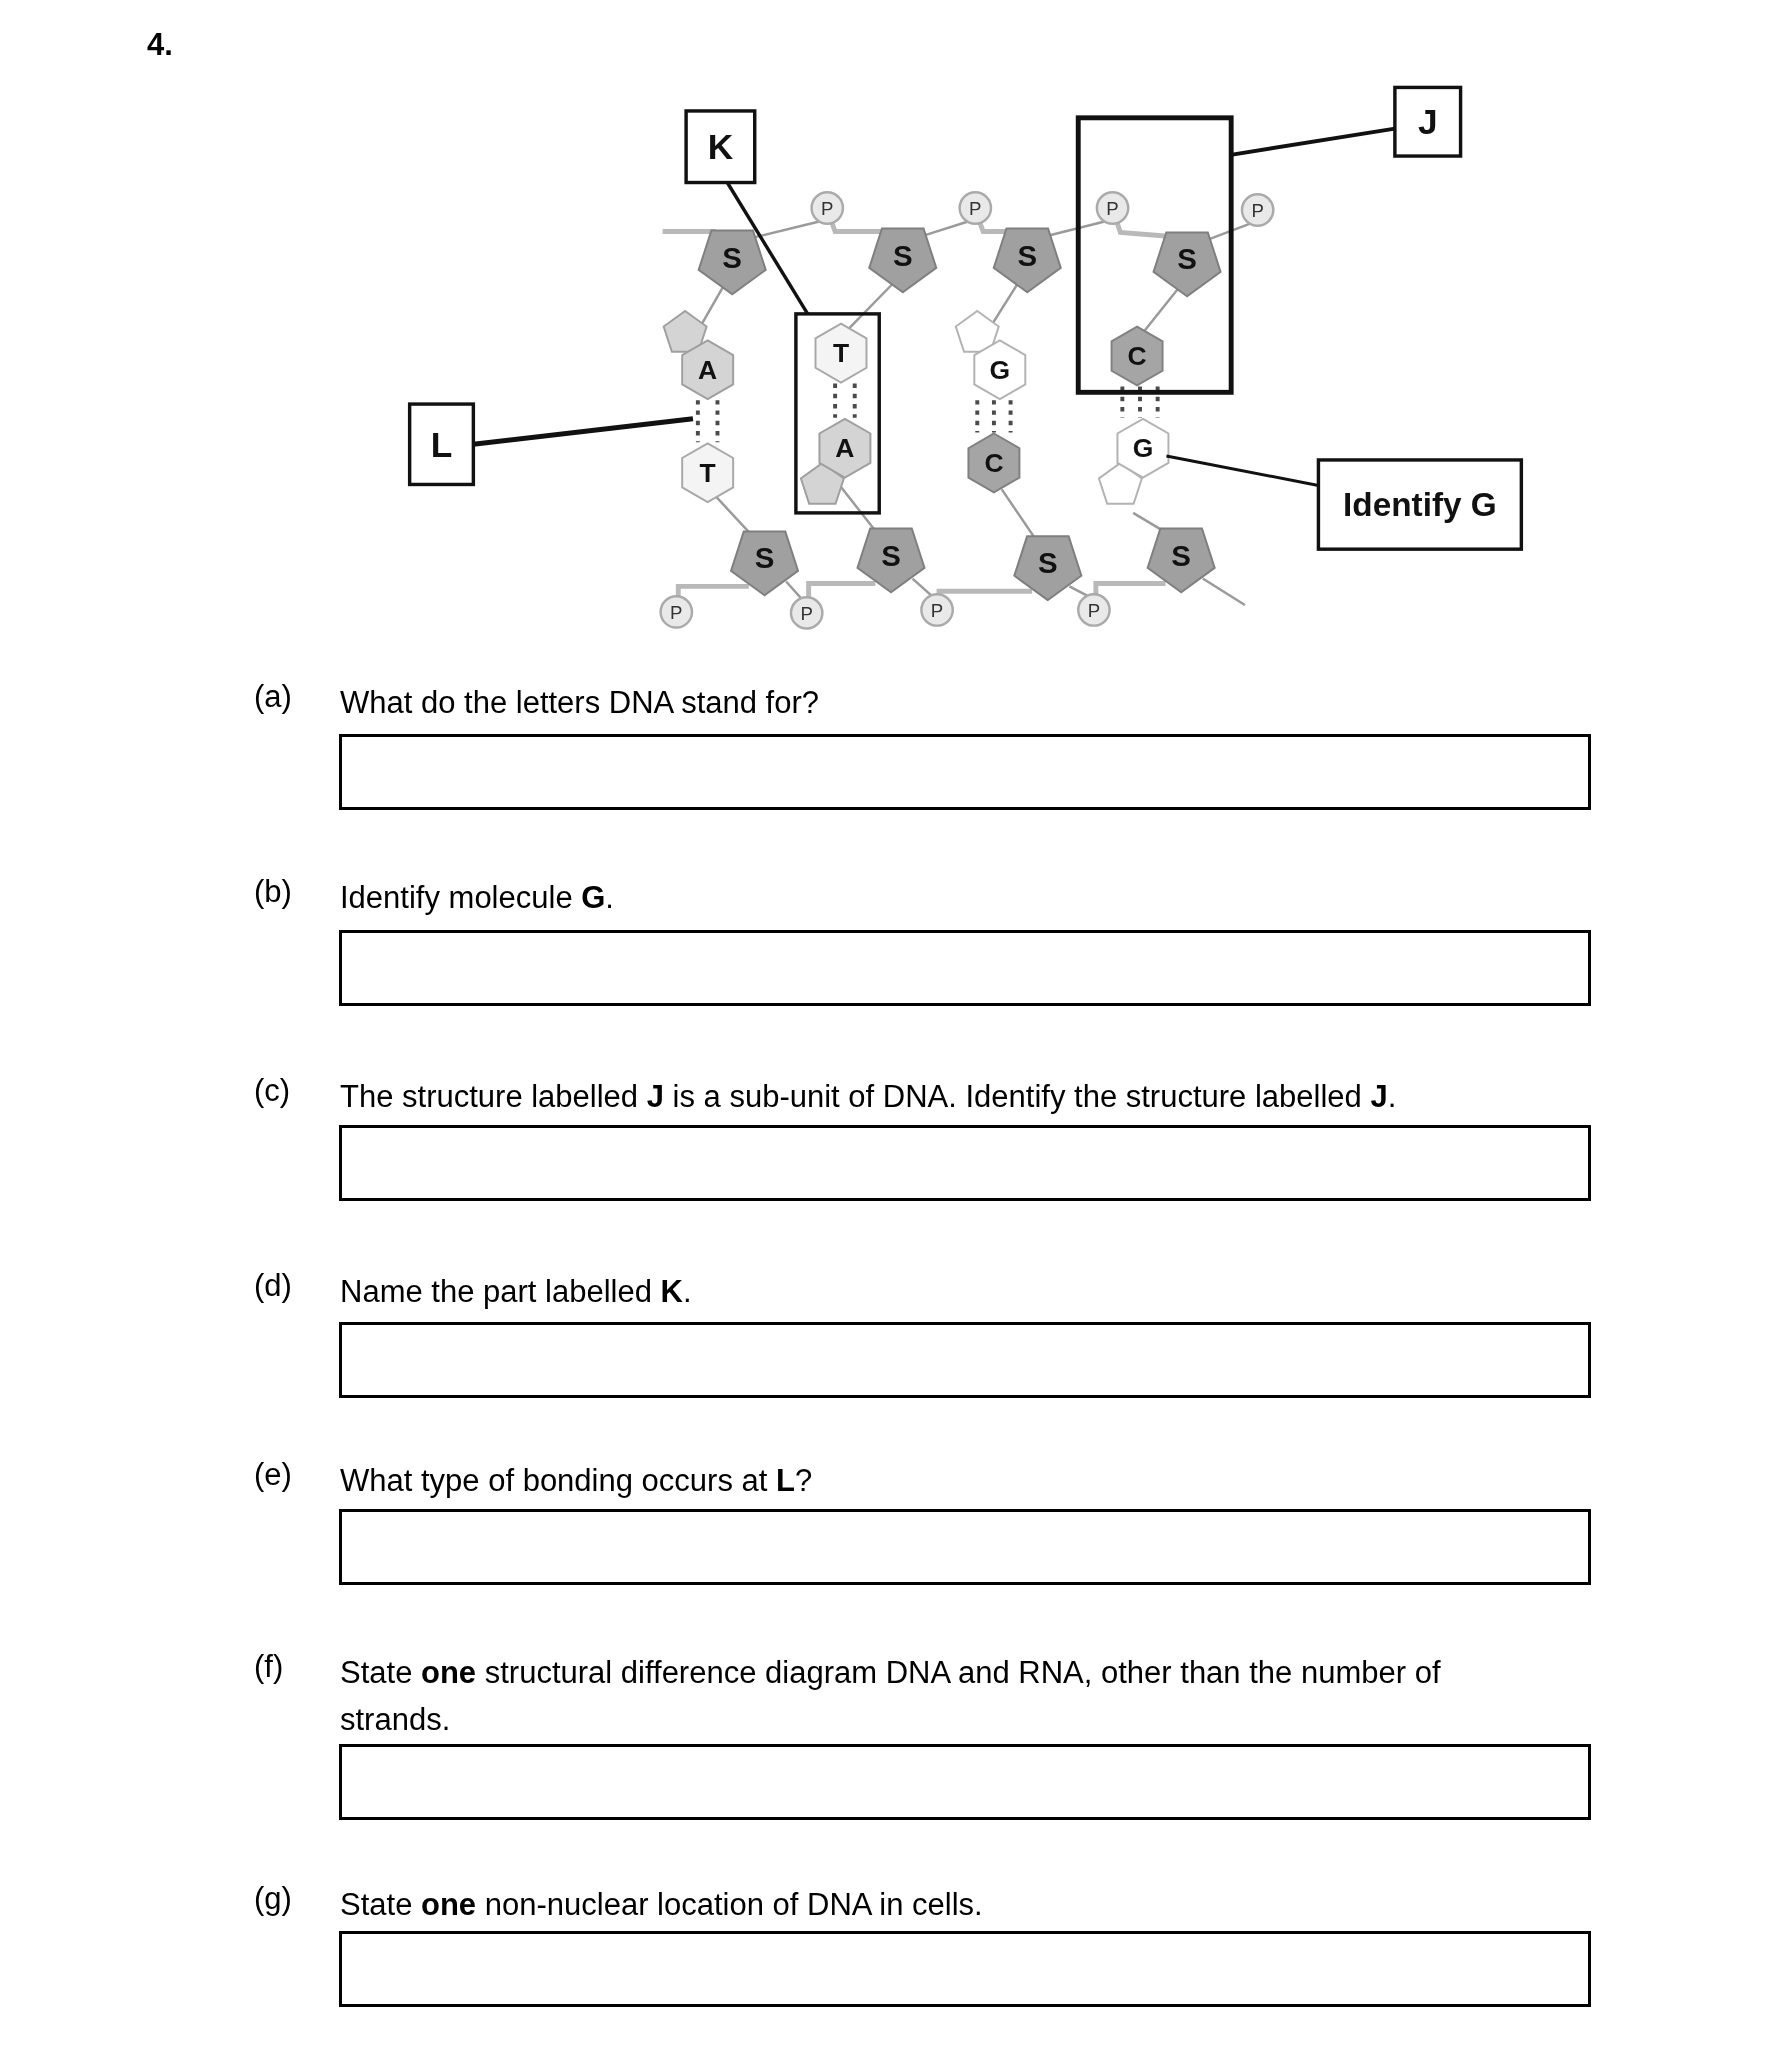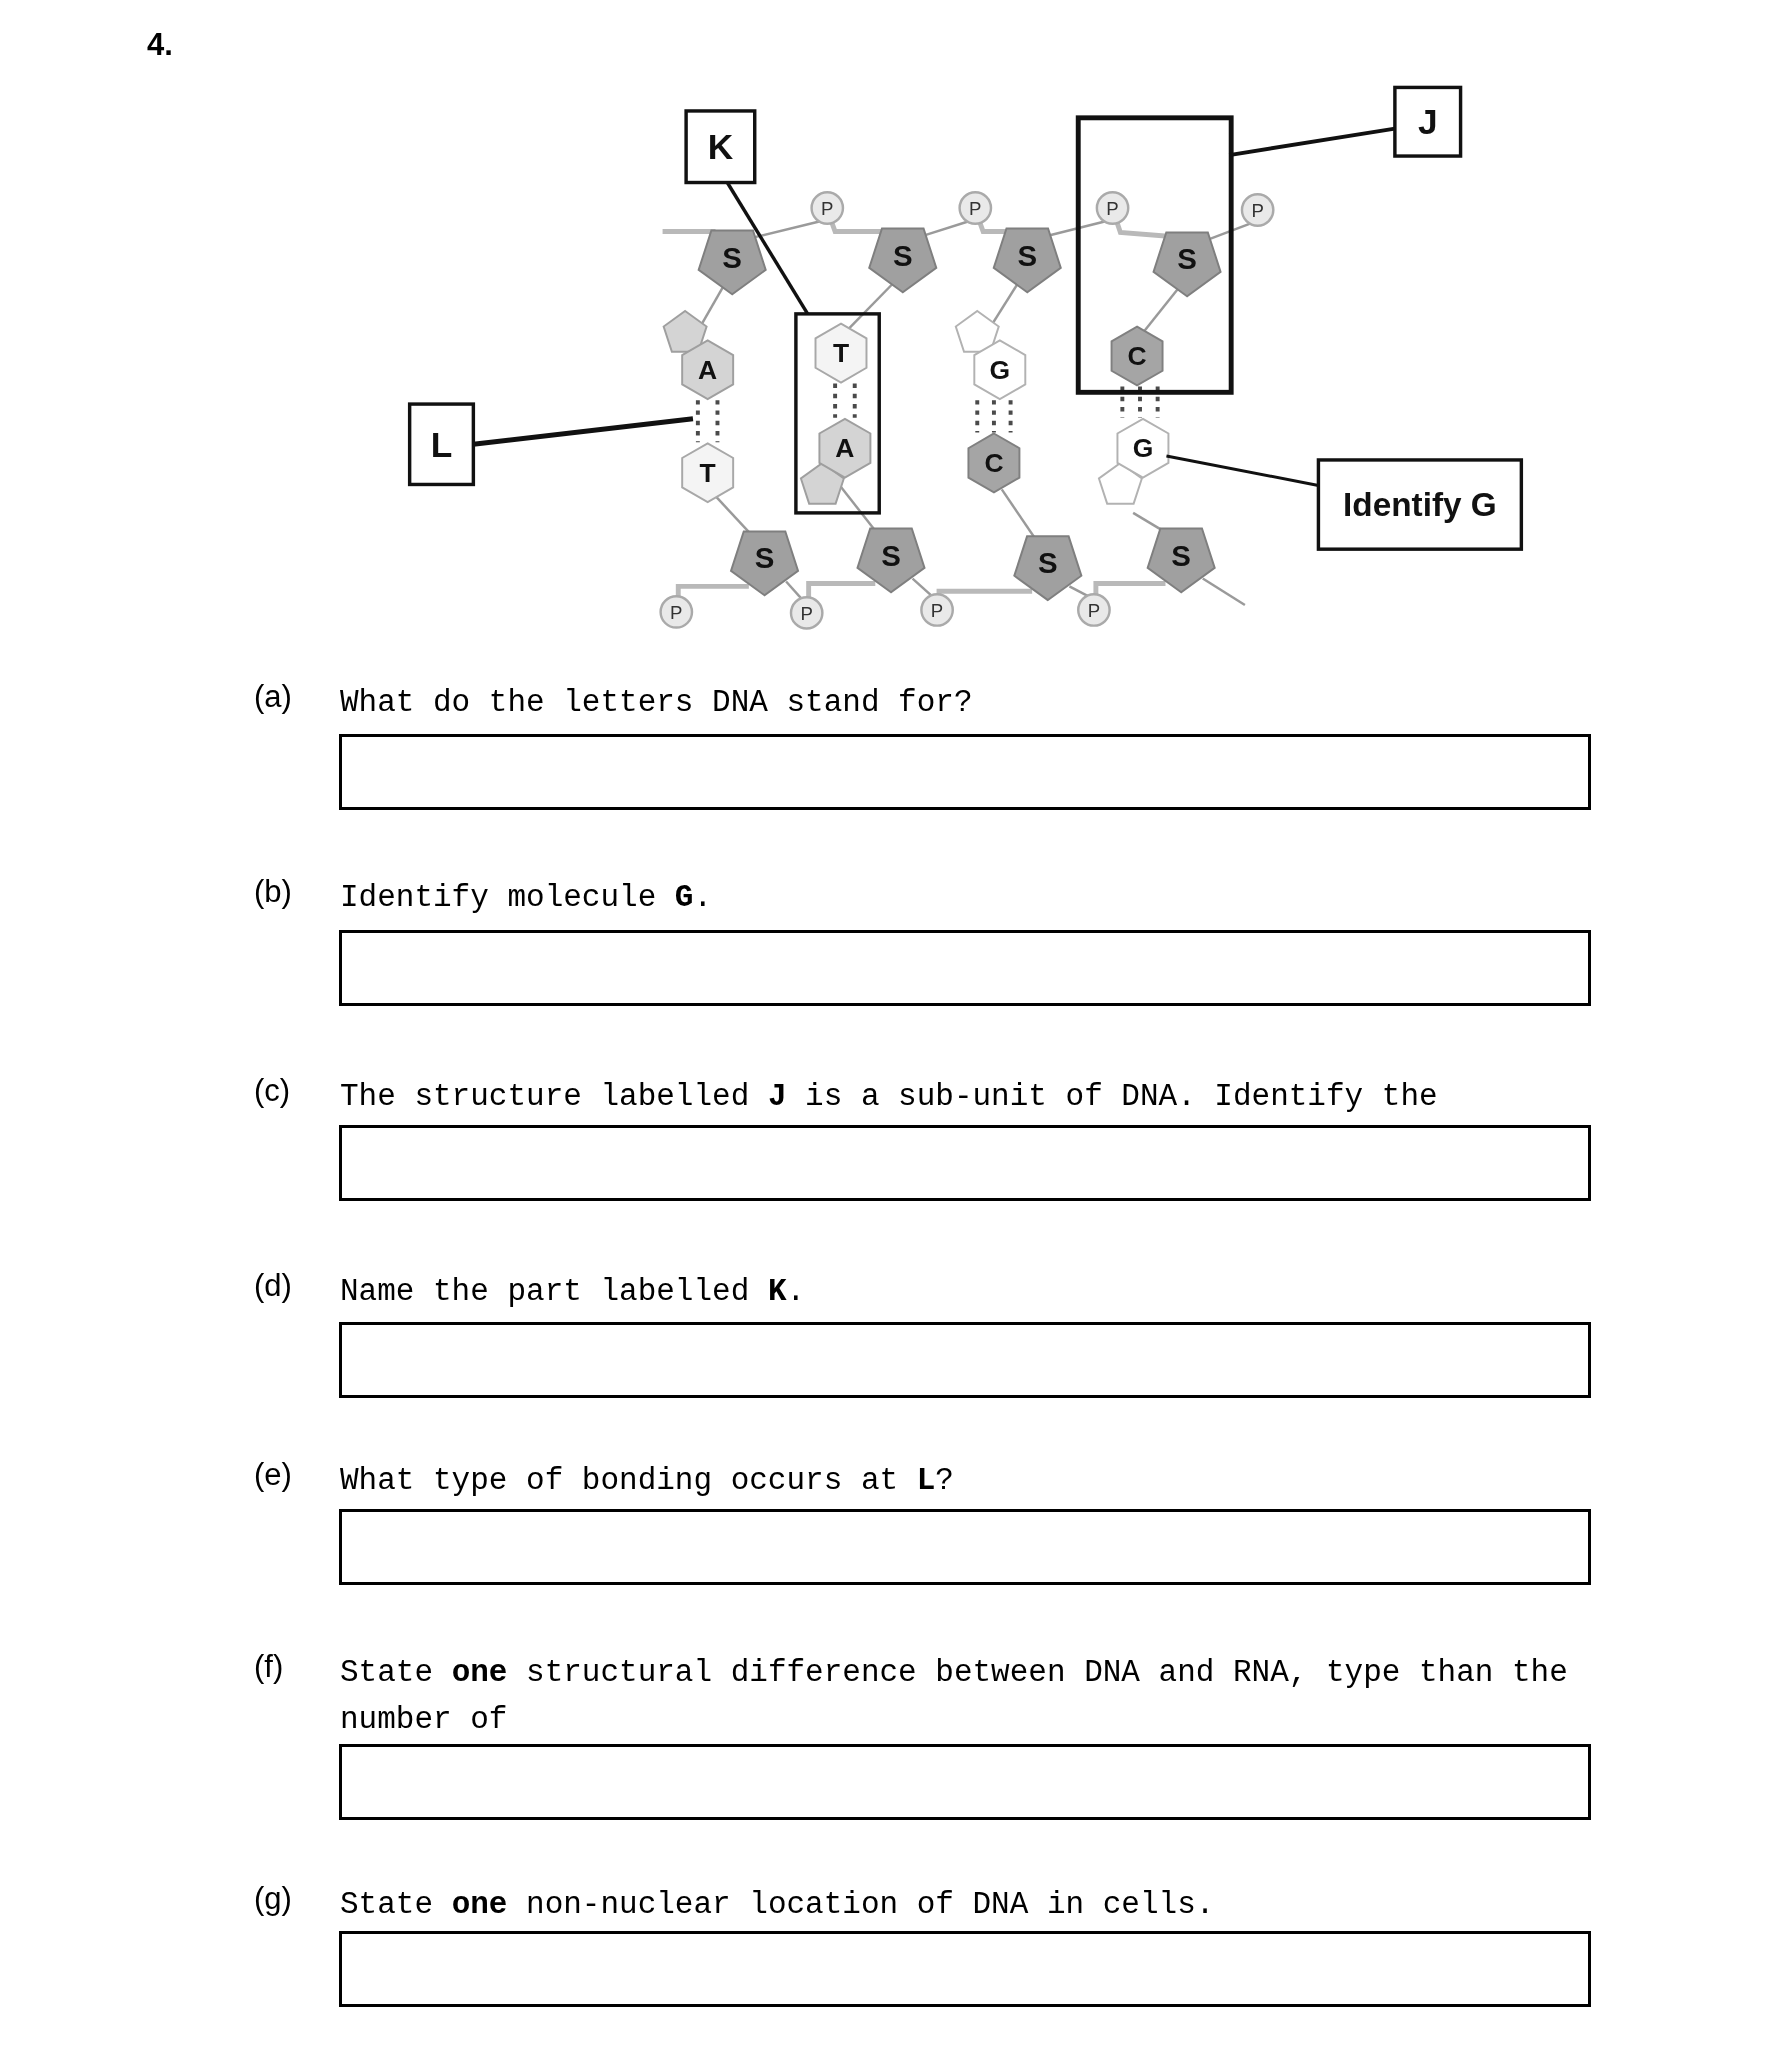--- a/index.html
+++ b/index.html
@@ -12,7 +12,7 @@
   #dna-svg text{font-family:"Liberation Sans",sans-serif;}
   .q-section{position:absolute;left:0;width:100%;height:0;overflow:visible;}
   .q-label{position:absolute;left:254px;top:0;font-size:31px;}
-  .q-text{position:absolute;left:340px;top:0;font-size:31px;line-height:47px;width:1274px;font-family:Liberation Mono, monospace;}
+  .q-text{position:absolute;left:340px;top:0;font-size:31px;line-height:47px;width:1274px;}
   .answer-box{position:absolute;left:339px;width:1252px;height:76px;
               box-sizing:border-box;border:3.9px solid #000;background:#fff;}
 </style>

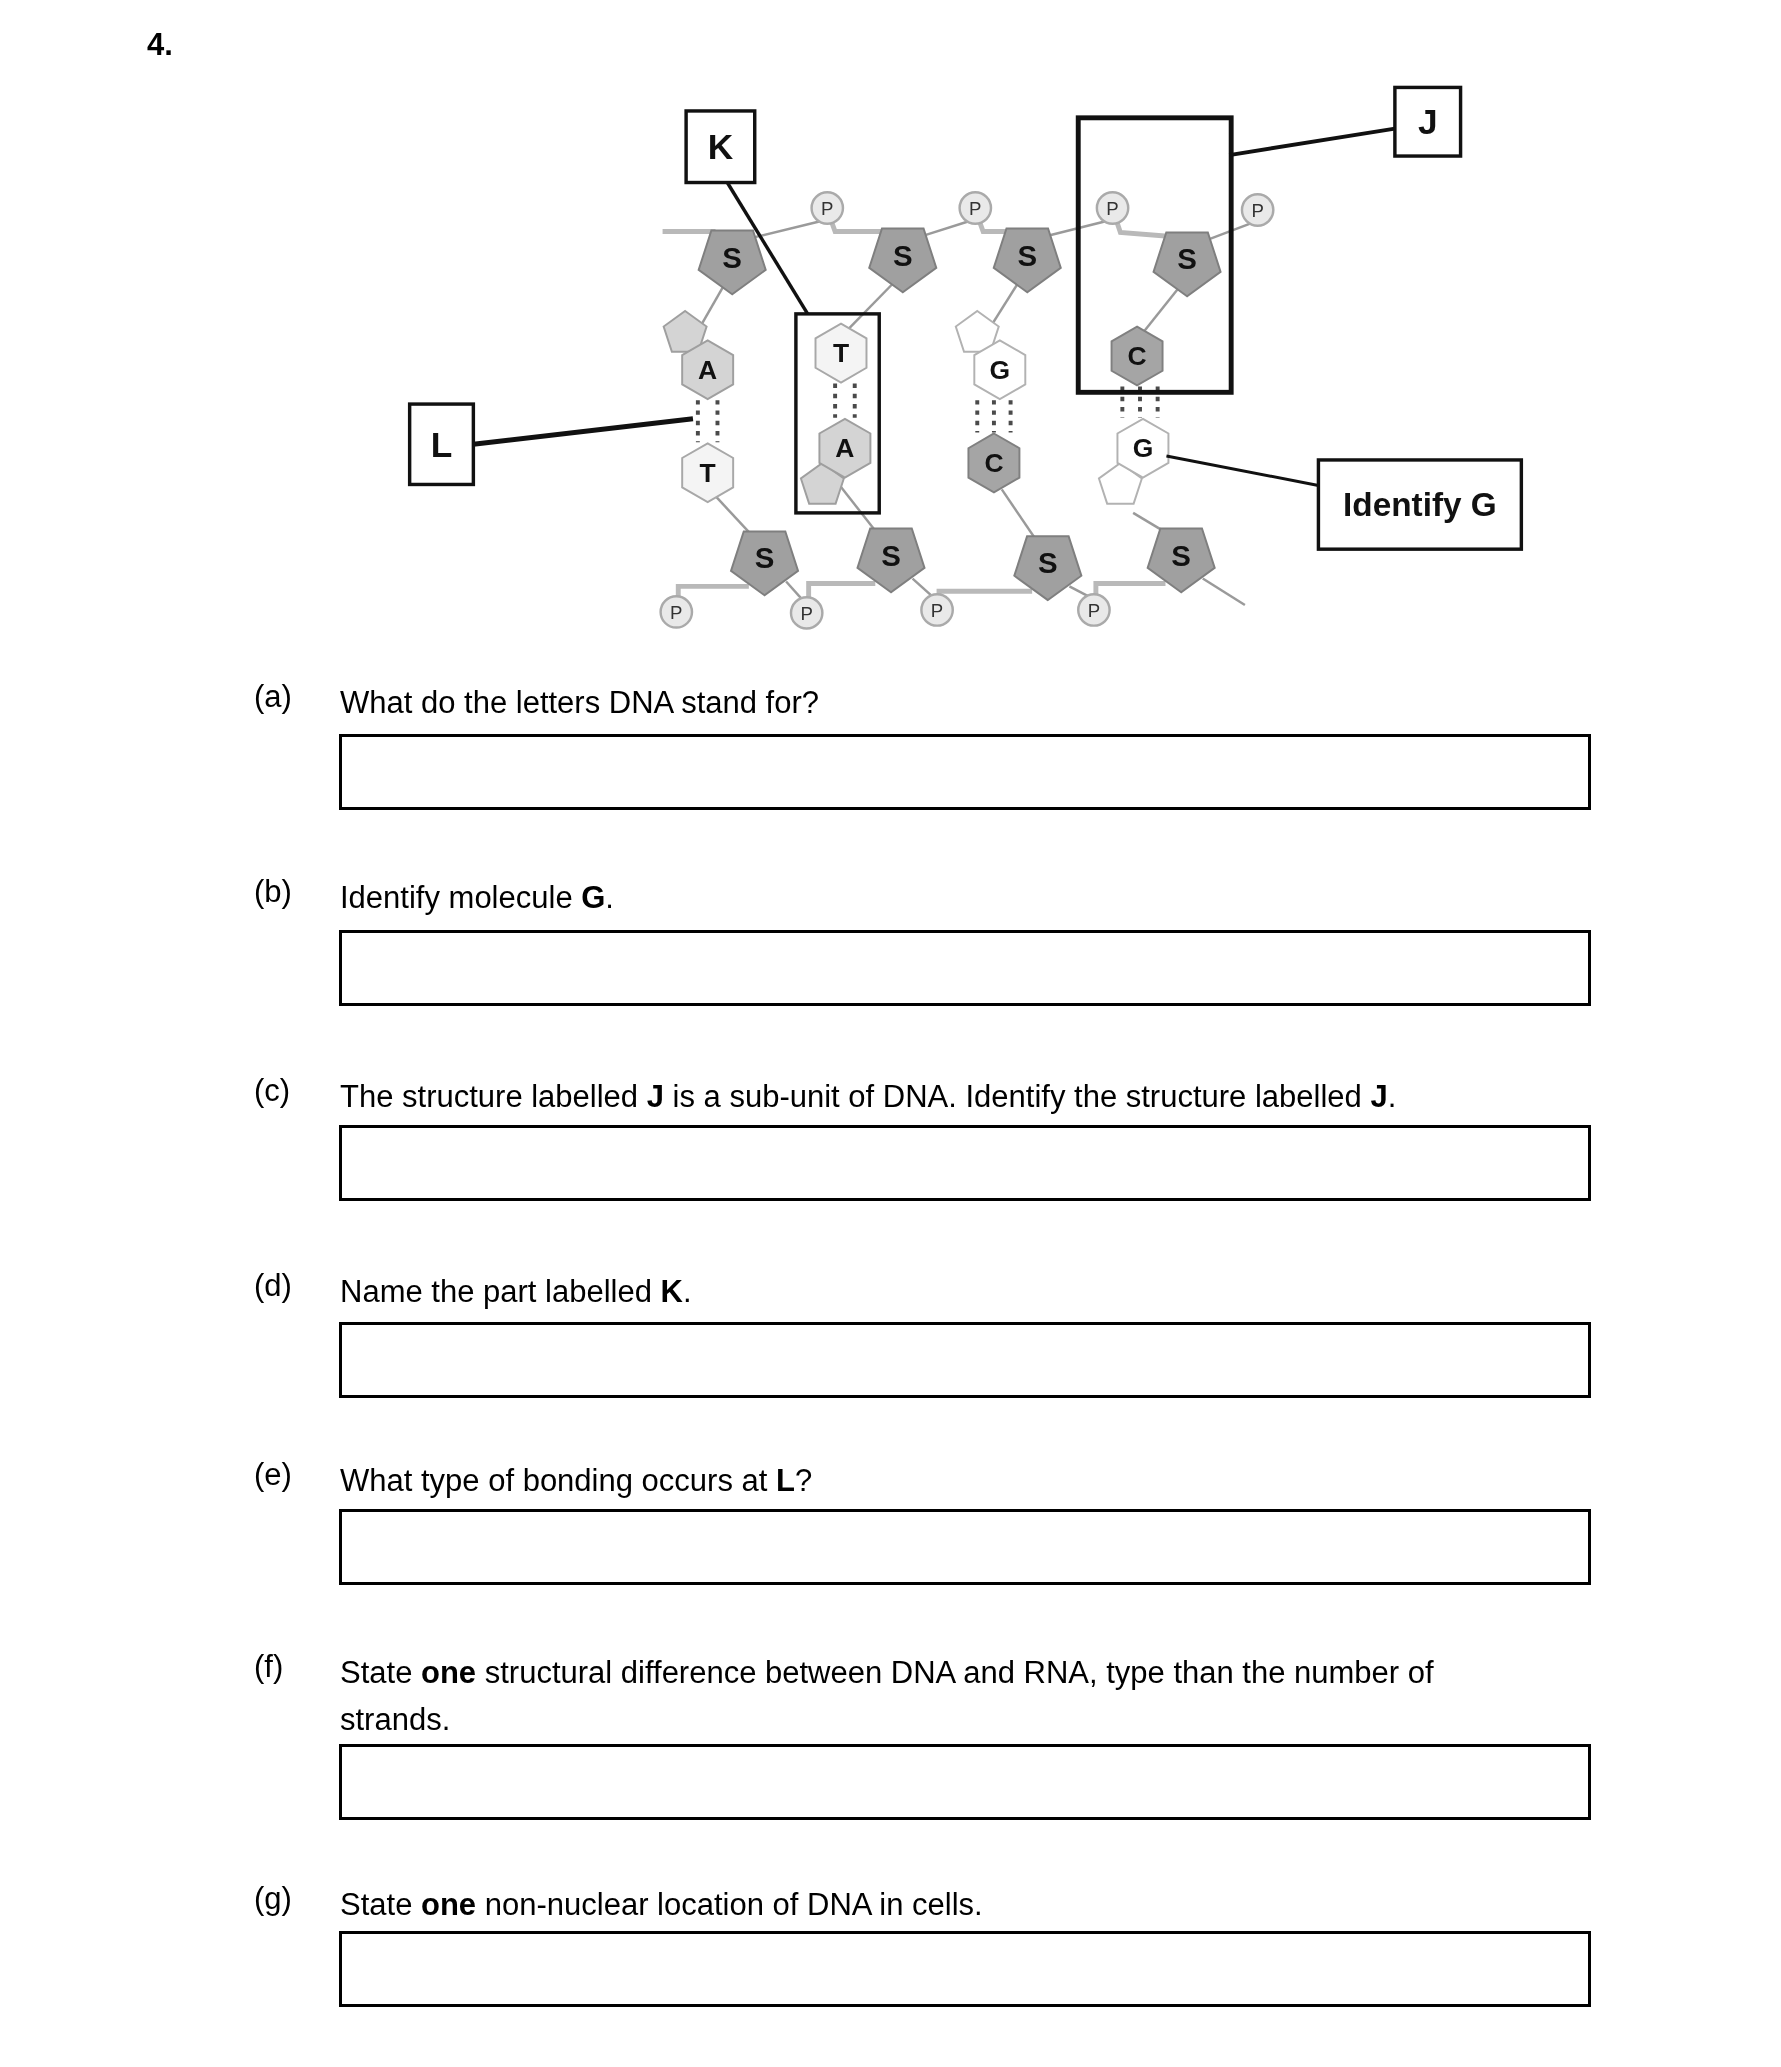--- a/index.html
+++ b/index.html
@@ -213,7 +213,7 @@
   </section>
       <section class="q-section" style="top: 1649px;">
     <div class="q-label">(f)</div>
-    <div class="q-text"><span>State </span><b>one</b><span> structural difference between DNA and RNA, type than the number of</span><br><span>strands.</span></div>
+    <div class="q-text"><span>State </span><b>one</b><span> structural difference diagram DNA and RNA, other than the number of</span><br><span>strands.</span></div>
     <div class="answer-box" style="top: 95px;"></div>
   </section>
       <section class="q-section" style="top: 1881px;">

